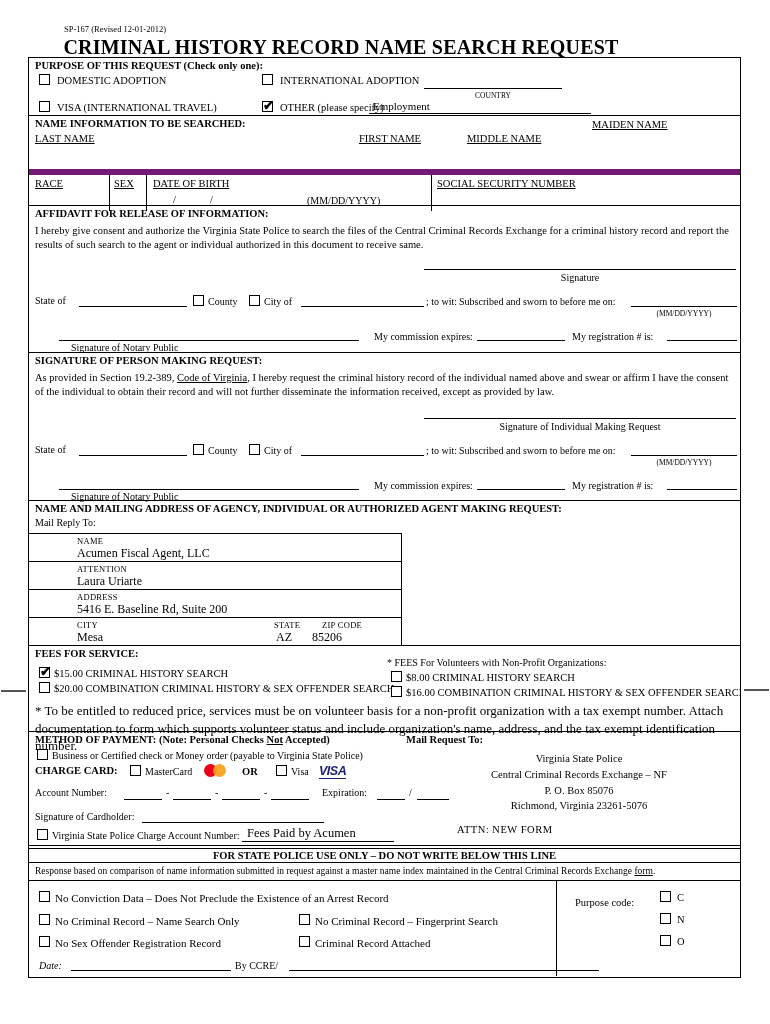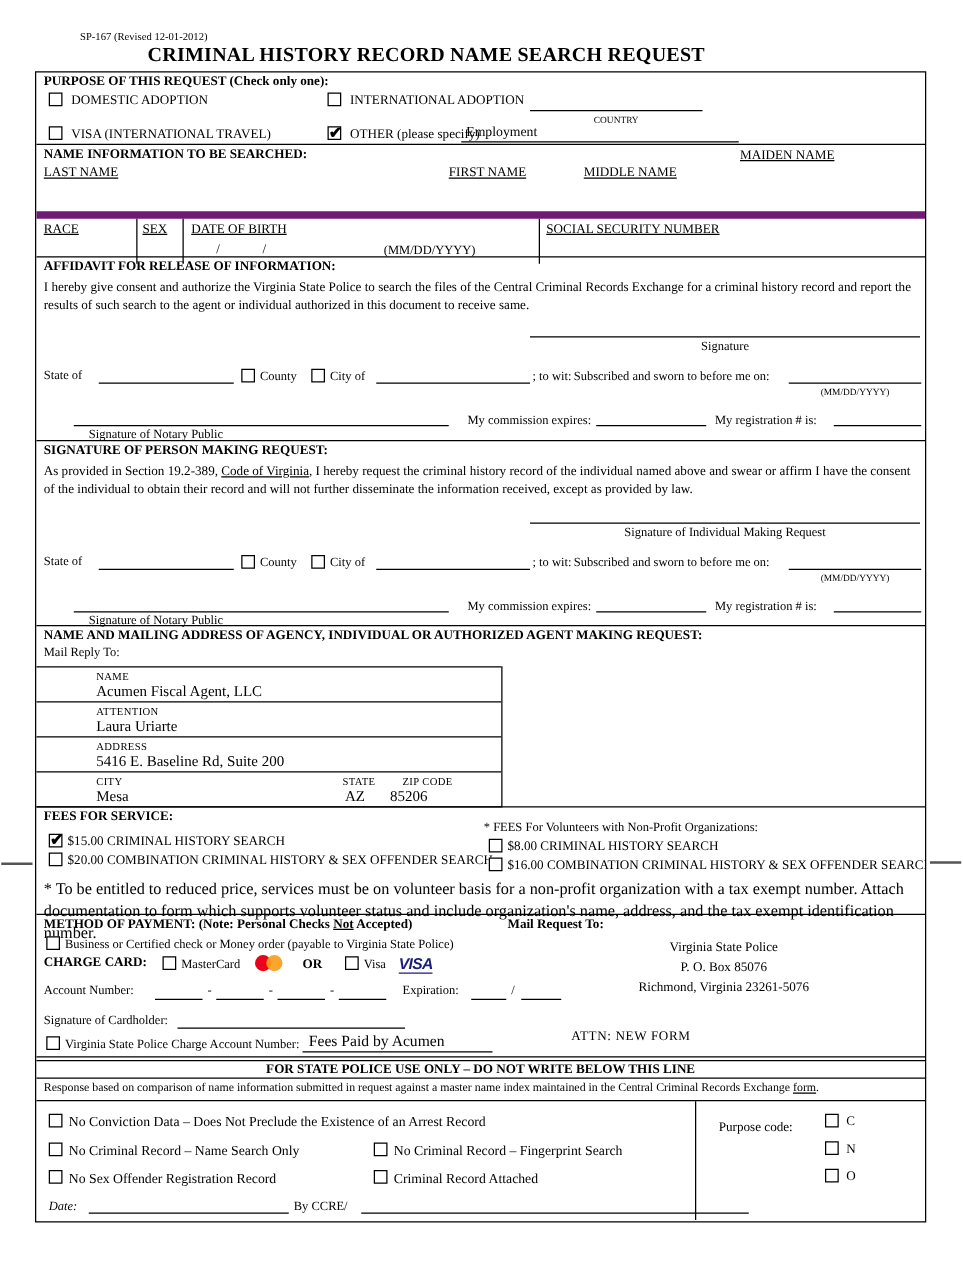--- a/index.html
+++ b/index.html
@@ -8,7 +8,7 @@
           font-family:"Liberation Serif", serif; overflow:hidden; }
   .abs { position:absolute; white-space:nowrap; }
   .form-number { font-size:8.5px; }
-  .title { width:682px; text-align:center; font-weight:bold; font-size:16px; letter-spacing:0.2px; }
+  .title { width:682px; text-align:center; font-weight:bold; font-size:20px; letter-spacing:0.2px; }
   .form-box { position:absolute; top:57px; left:28px; width:713px; height:921px;
               border:1.5px solid #000; overflow:hidden; }
   section { position:relative; border-bottom:1px solid #000; }

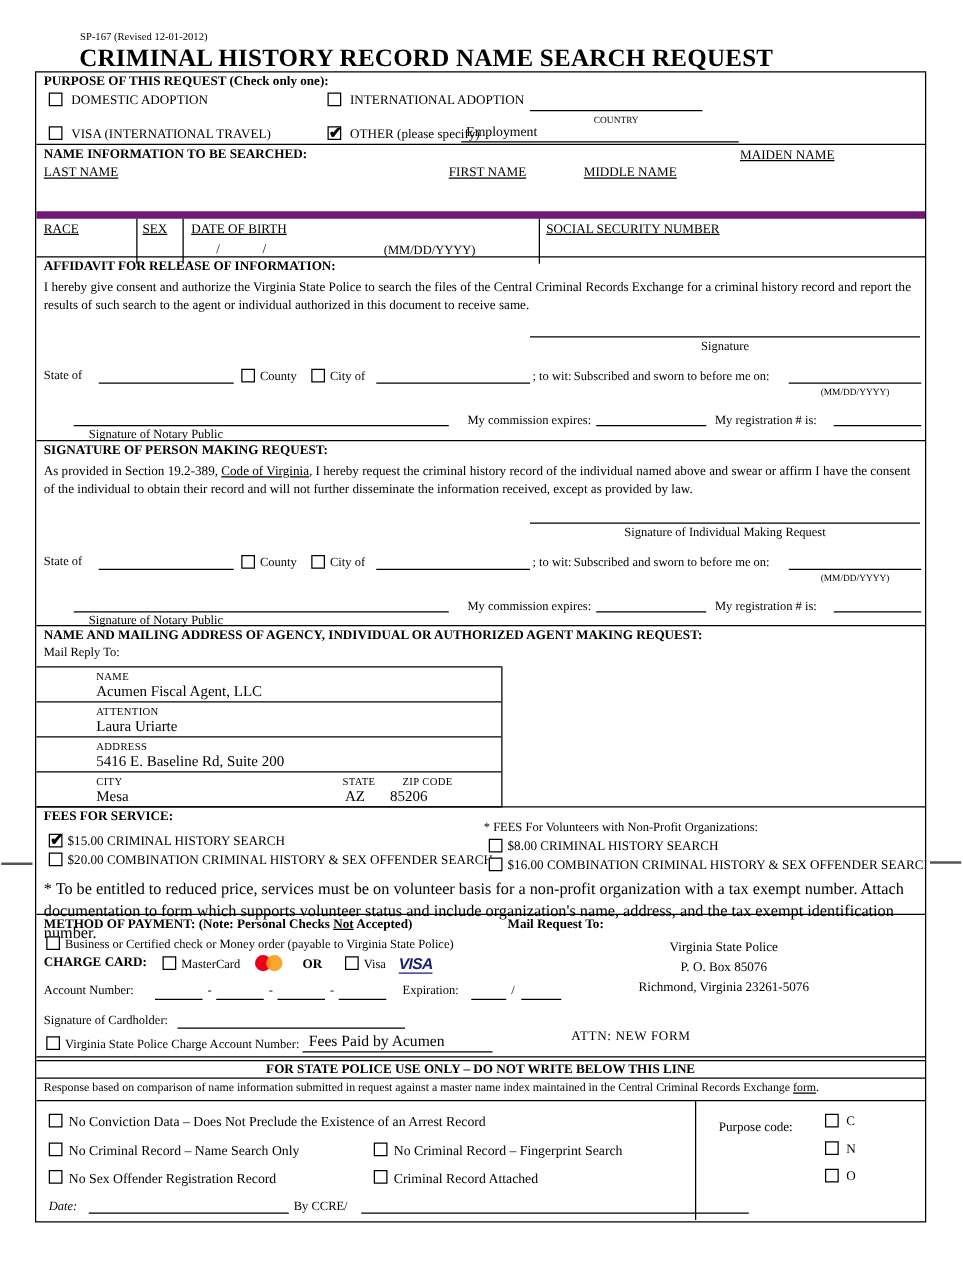--- a/index.html
+++ b/index.html
@@ -219,6 +219,7 @@
       <div class="h" style="left:377px; top:2px;">Mail Request To:</div>
       <div class="mailto-block" style="left:400px; top:19px; width:300px;">
         <div>Virginia State Police</div>
+        <div>Central Criminal Records Exchange – NF</div>
         <div>P. O. Box 85076</div>
         <div>Richmond, Virginia 23261-5076</div>
       </div>

